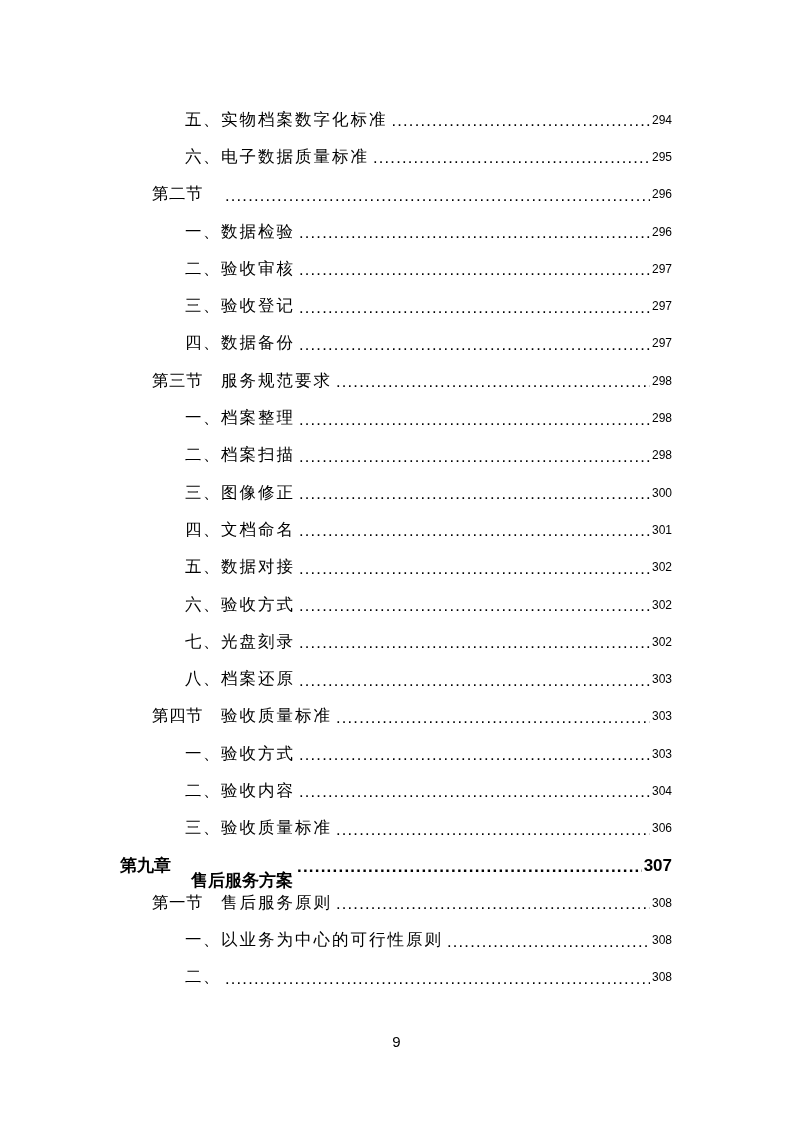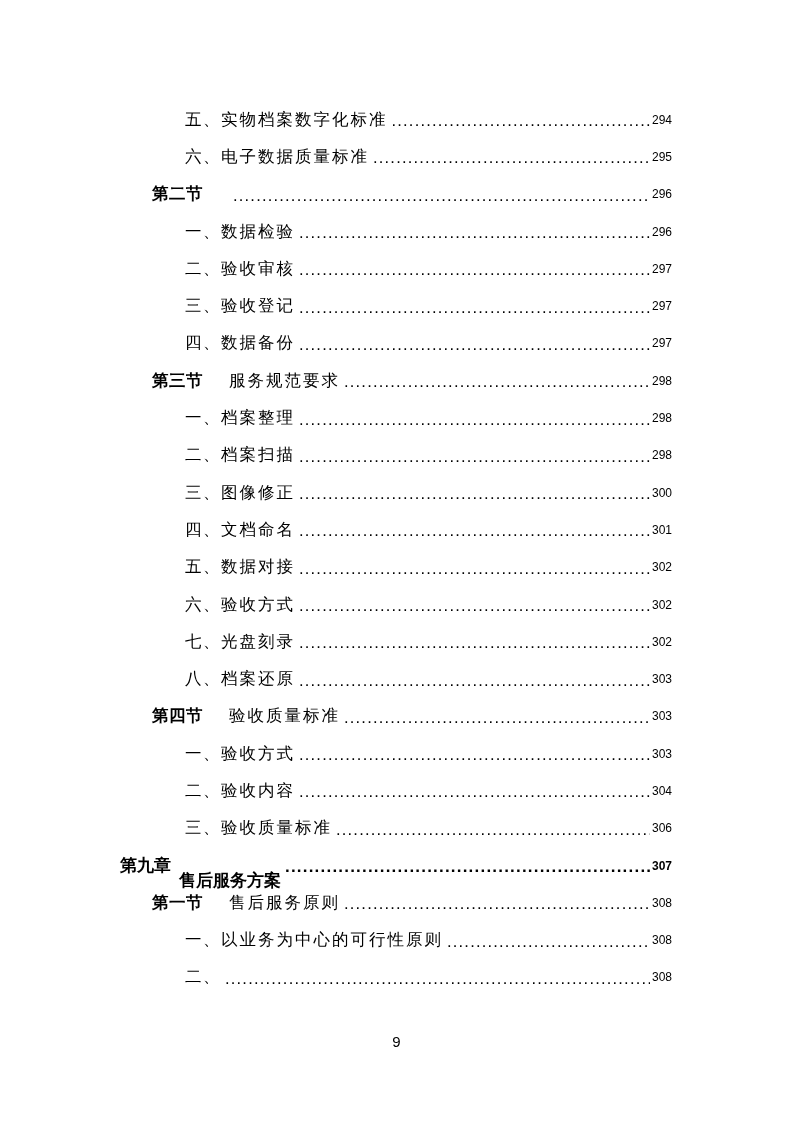--- a/index.html
+++ b/index.html
@@ -12,7 +12,7 @@
   .entry.lv2 { padding-left: 152px; }
   .entry.lv3 { padding-left: 185px; }
   .entry .prefix { white-space: nowrap; letter-spacing: 1.5px; }
-  .entry.lv2 .prefix { margin-right: 26px; letter-spacing: 0.5px; font-weight: bold; }
+  .entry.lv2 .prefix { margin-right: 18px; letter-spacing: 0.5px; }
   .entry.lv1 .prefix { margin-right: 8px; letter-spacing: 0; text-align: center; }
   .entry .title { white-space: nowrap; letter-spacing: 2px; }
   .entry.lv1 .title { letter-spacing: 0; margin-top: 29px; }

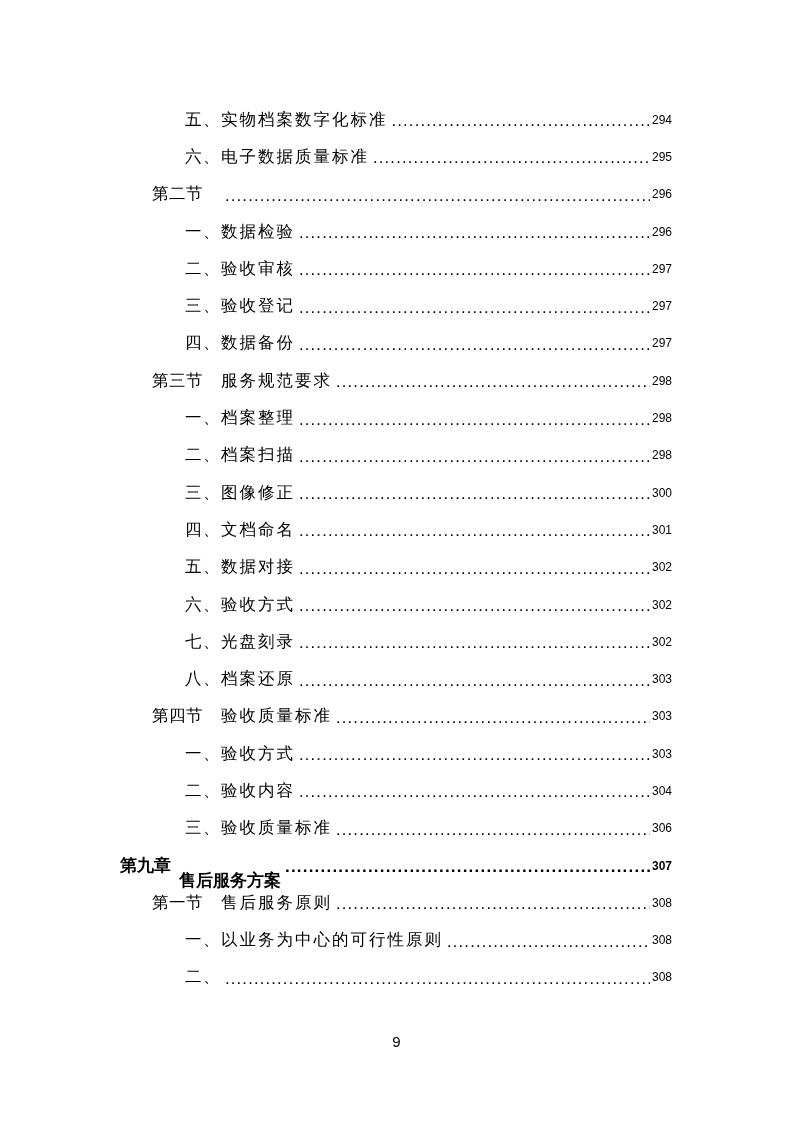--- a/index.html
+++ b/index.html
@@ -13,7 +13,7 @@
   .entry.lv3 { padding-left: 185px; }
   .entry .prefix { white-space: nowrap; letter-spacing: 1.5px; }
   .entry.lv2 .prefix { margin-right: 18px; letter-spacing: 0.5px; }
-  .entry.lv1 .prefix { margin-right: 8px; letter-spacing: 0; text-align: center; }
+  .entry.lv1 .prefix { margin-right: 20px; letter-spacing: 0; text-align: center; }
   .entry .title { white-space: nowrap; letter-spacing: 2px; }
   .entry.lv1 .title { letter-spacing: 0; margin-top: 29px; }
   .entry .leader { flex: 1; overflow: hidden; white-space: nowrap; margin: 0 2px 0 4px;

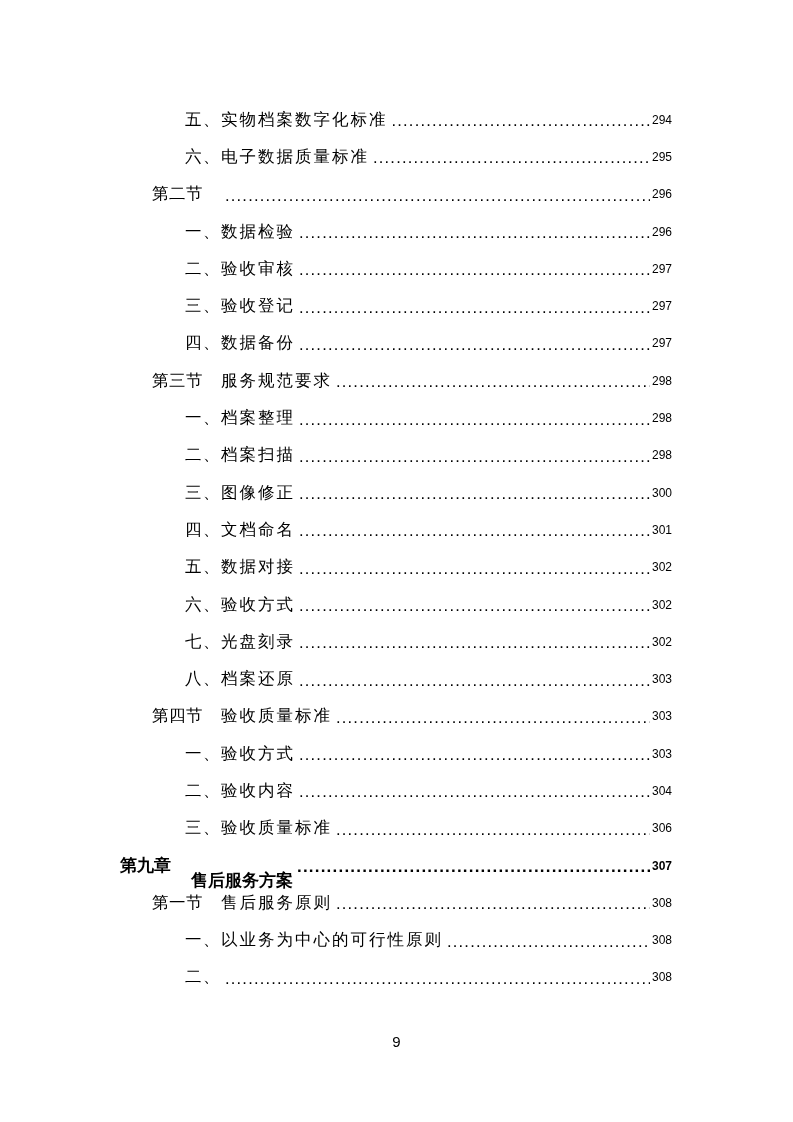--- a/index.html
+++ b/index.html
@@ -21,7 +21,7 @@
                    position: relative; top: 1px; }
   .entry .leader::after { content: "........................................................................................................................................................"; }
   .entry .page { white-space: nowrap; font-family: "Liberation Sans", sans-serif; font-size: 12px; }
-  .entry.lv1 .page { font-weight: bold; font-size: 12px; }
+  .entry.lv1 .page { font-weight: bold; font-size: 17px; }
   .footer { position: absolute; top: 1033px; left: 0; width: 793px; text-align: center;
             font-family: "Liberation Sans", sans-serif; font-size: 15px; }
 </style>

